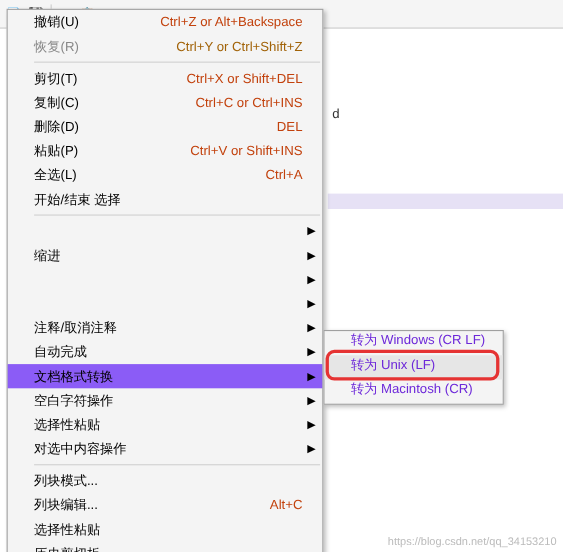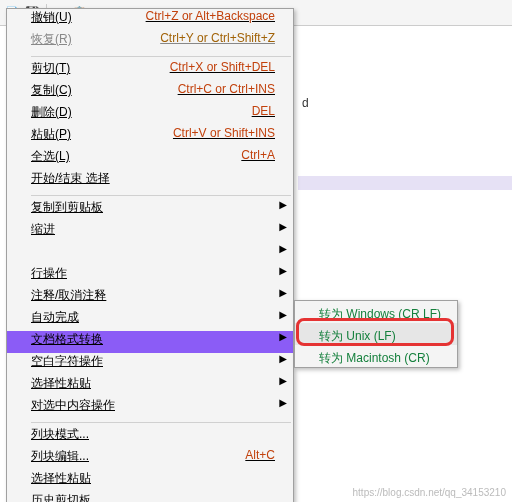--- a/index.html
+++ b/index.html
@@ -10,7 +10,7 @@
   .editor-hint { position: absolute; left: 302px; top: 96px; color: #333; }
   .purple-bar { position: absolute; left: 298px; top: 176px; width: 214px; height: 14px; background: #e6e1f5; }
   .menu { position: absolute; left: 6px; top: 8px; width: 288px; background: #f4f4f4; border: 1px solid #a0a0a0; box-shadow: 2px 2px 4px rgba(0,0,0,0.25); }
-  .menu-item { display: flex; align-items: flex-start; height: 22px; padding: 0 18px 0 24px; color: #000; position: relative; text-decoration: underline; }
+  .menu-item { display: flex; align-items: center; height: 22px; padding: 0 18px 0 24px; color: #000; position: relative; }
   .menu-item.disabled { color: #888; }
   .menu-item.highlight { background: #8b5cf6; }
   .menu-label { flex: 1; white-space: nowrap; }

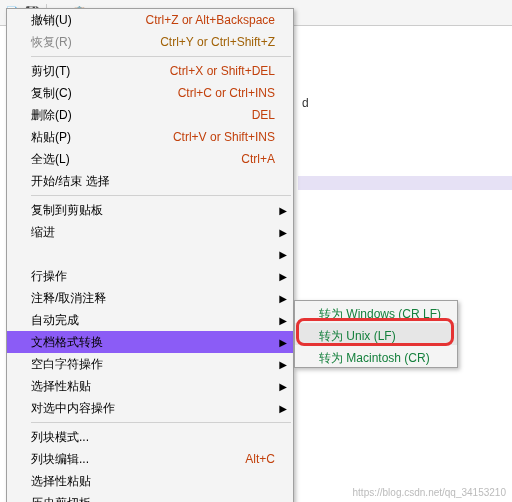--- a/index.html
+++ b/index.html
@@ -74,7 +74,6 @@
     </div>
     <div class="menu-sep"></div>
     <div class="menu-item">
-      <span class="menu-label">复制到剪贴板</span>
       <span class="menu-arrow">▶</span>
     </div>
     <div class="menu-item">

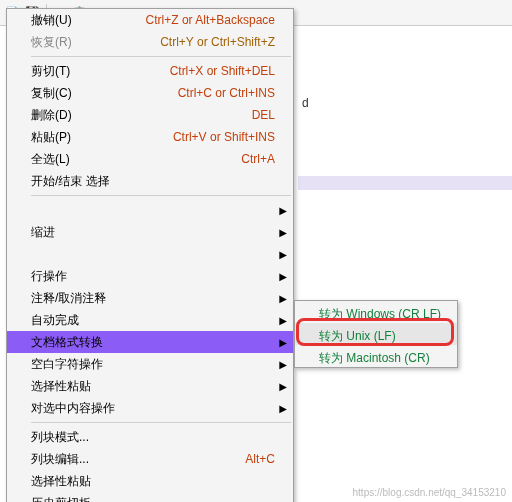--- a/index.html
+++ b/index.html
@@ -84,7 +84,6 @@
       <span class="menu-arrow">▶</span>
     </div>
     <div class="menu-item">
-      <span class="menu-label">行操作</span>
       <span class="menu-arrow">▶</span>
     </div>
     <div class="menu-item">

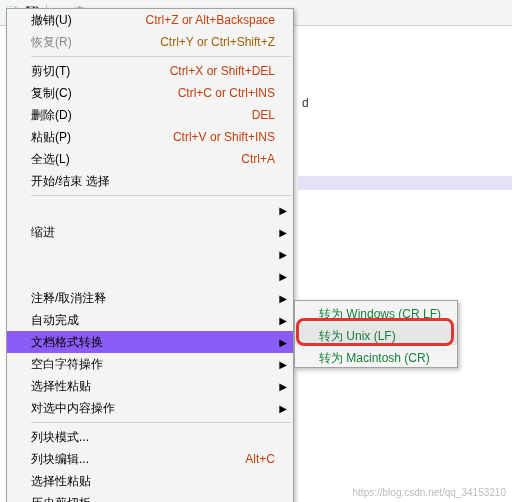--- a/index.html
+++ b/index.html
@@ -19,7 +19,7 @@
   .menu-arrow { position: absolute; right: 6px; font-size: 10px; }
   .menu-sep { height: 1px; background: #d0d0d0; margin: 3px 2px 3px 24px; }
   .submenu { position: absolute; left: 294px; top: 300px; width: 164px; background: #f4f4f4; border: 1px solid #a0a0a0; box-shadow: 2px 2px 4px rgba(0,0,0,0.25); }
-  .sub-item { display: flex; align-items: flex-end; height: 22px; padding: 0 12px 0 24px; color: #15803d; }
+  .sub-item { display: flex; align-items: flex-start; height: 22px; padding: 0 12px 0 24px; color: #6d28d9; }
   .sub-item.hover { background: #e6e6e6; }
   .red-ring { position: absolute; border: 3px solid #e53333; border-radius: 8px; pointer-events: none; }
   .red-ring.r1 { left: 296px; top: 318px; width: 158px; height: 28px; }

